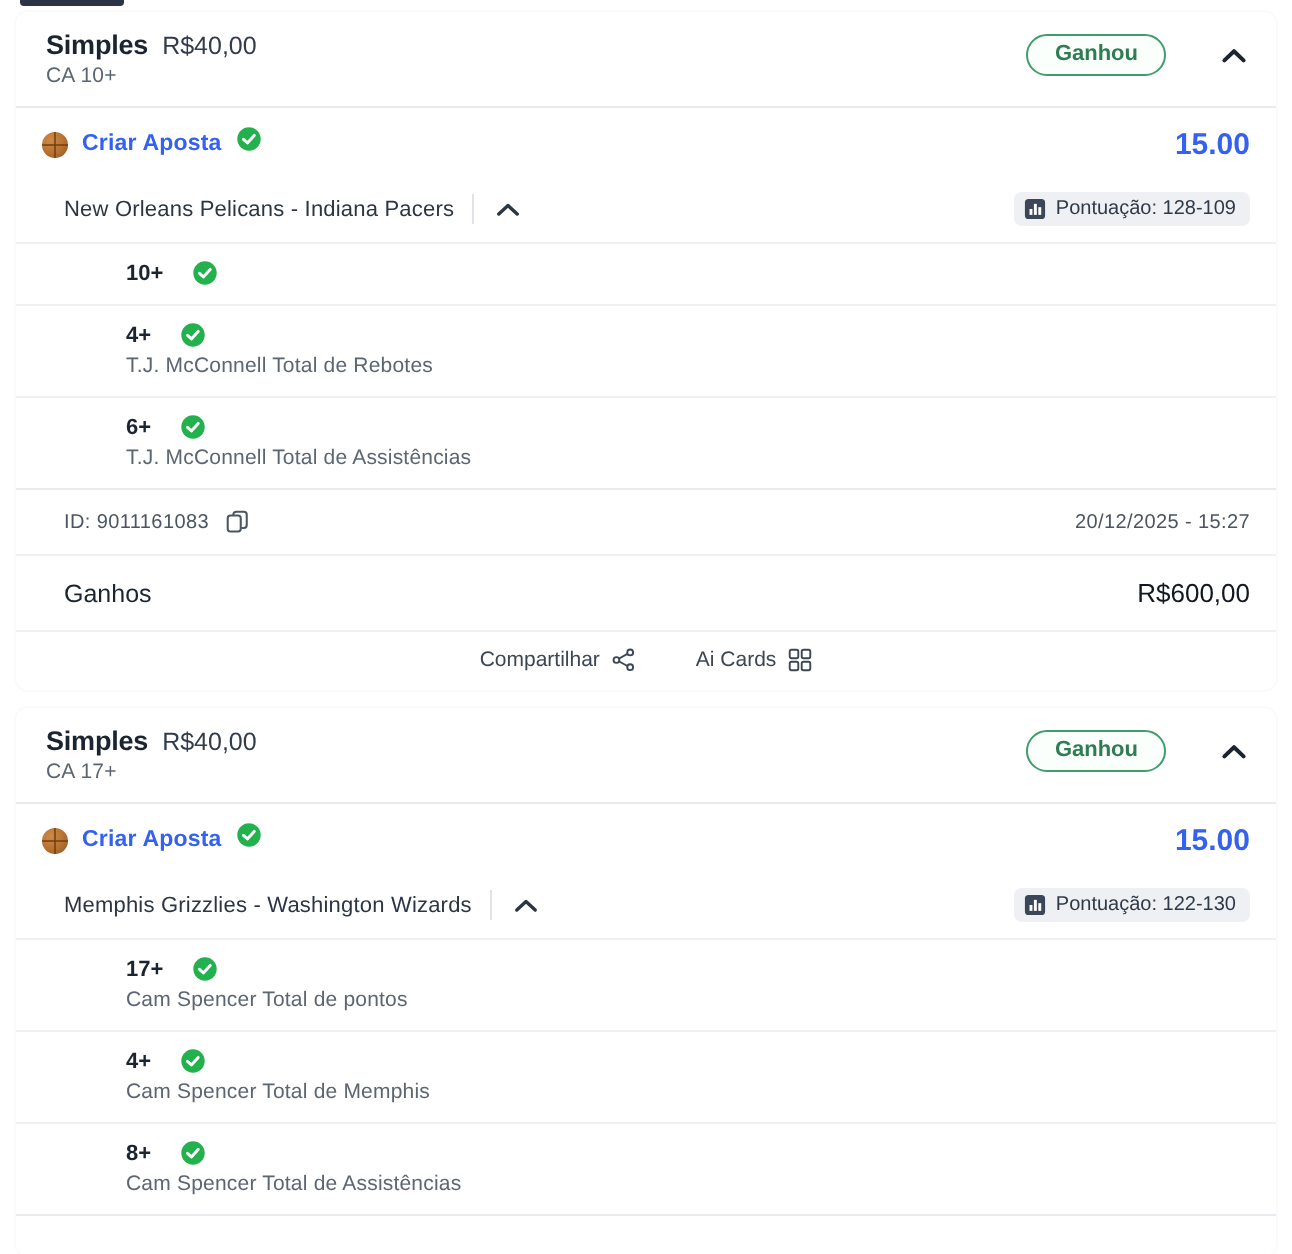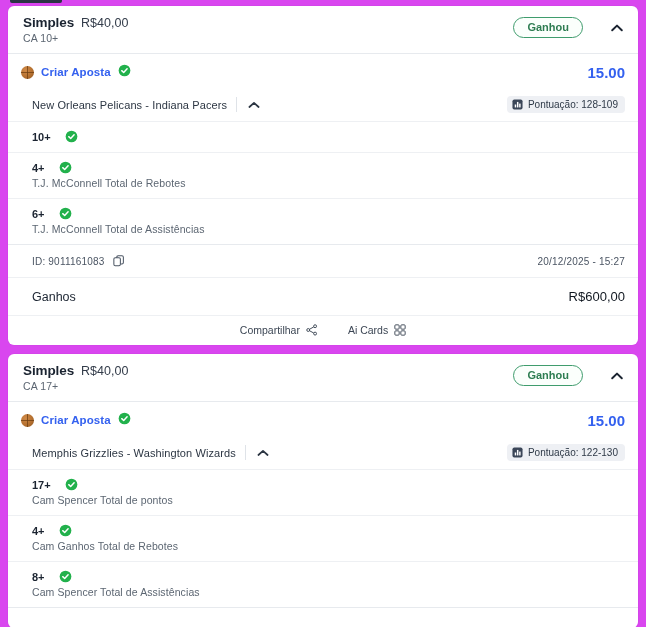--- a/index.html
+++ b/index.html
@@ -9,7 +9,7 @@
     font-family: "Liberation Sans", sans-serif;
     overflow: hidden;
   }
-  .page { width: 646px; height: 627px; position: relative; background: #d946ef; }
+  .page { width: 646px; height: 627px; position: relative; background: #ffffff; }
 
   .top-tab-stub {
     position: absolute; left: 10px; top: 0px;

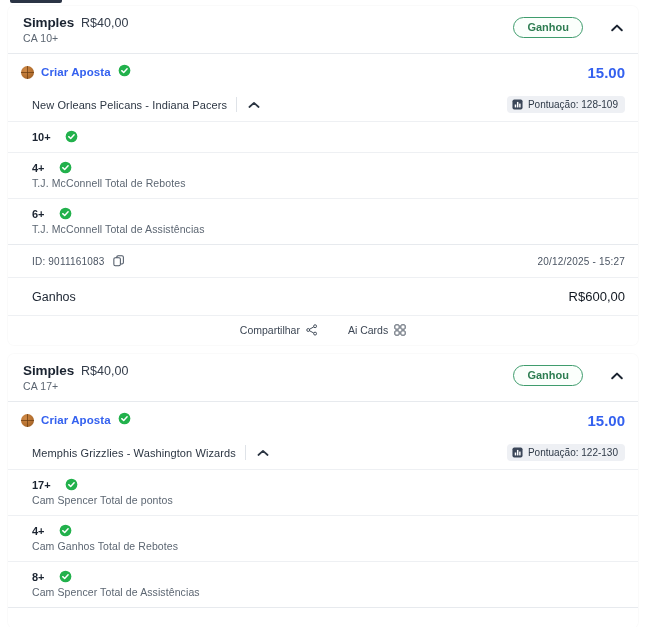--- a/index.html
+++ b/index.html
@@ -89,7 +89,7 @@
   .score-ico { width: 11px; height: 11px; flex:none; }
 
   
-  .sel-row { padding: 8px 13px 9px 24px; }
+  .sel-row { padding: 8px 13px 9px 24px; margin-left: 31px; }
   .sel-head { display: flex; align-items: center; gap: 7px; }
   .sel-line { font-size: 11px; font-weight: bold; color: #1b2431; }
   .sel-desc { font-size: 10.5px; color: #5c6672; margin-top: 3px; letter-spacing: .1px; }

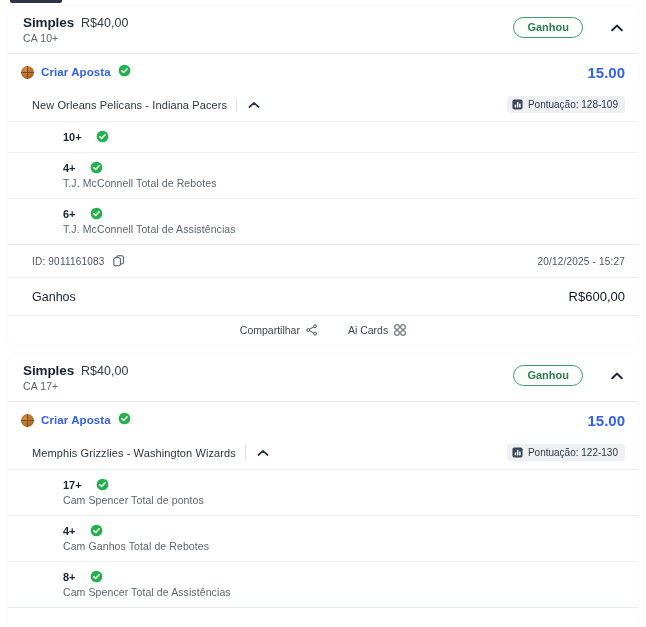--- a/index.html
+++ b/index.html
@@ -330,7 +330,7 @@
               <path d="M4.6 8.2 7 10.4l4.2-4.6" fill="none" stroke="#fff" stroke-width="1.8" stroke-linecap="round" stroke-linejoin="round"></path>
             </svg>
         </div>
-        <div class="sel-desc">Cam Ganhos Total de Rebotes</div>
+        <div class="sel-desc">Cam Spencer Total de Memphis</div>
       </div>
 
       <hr class="hr-light">

